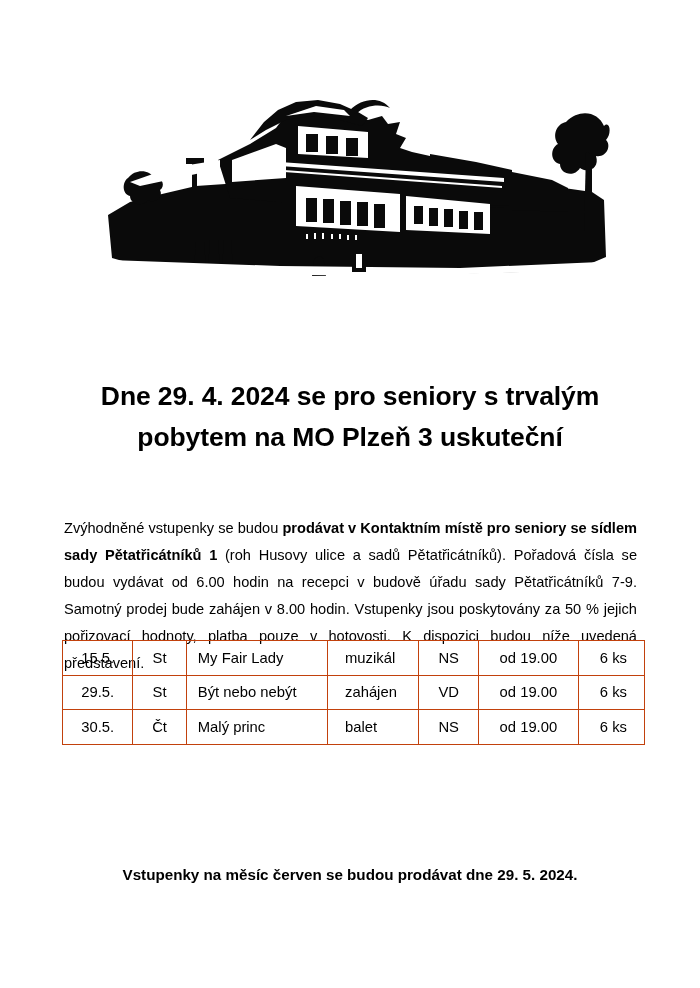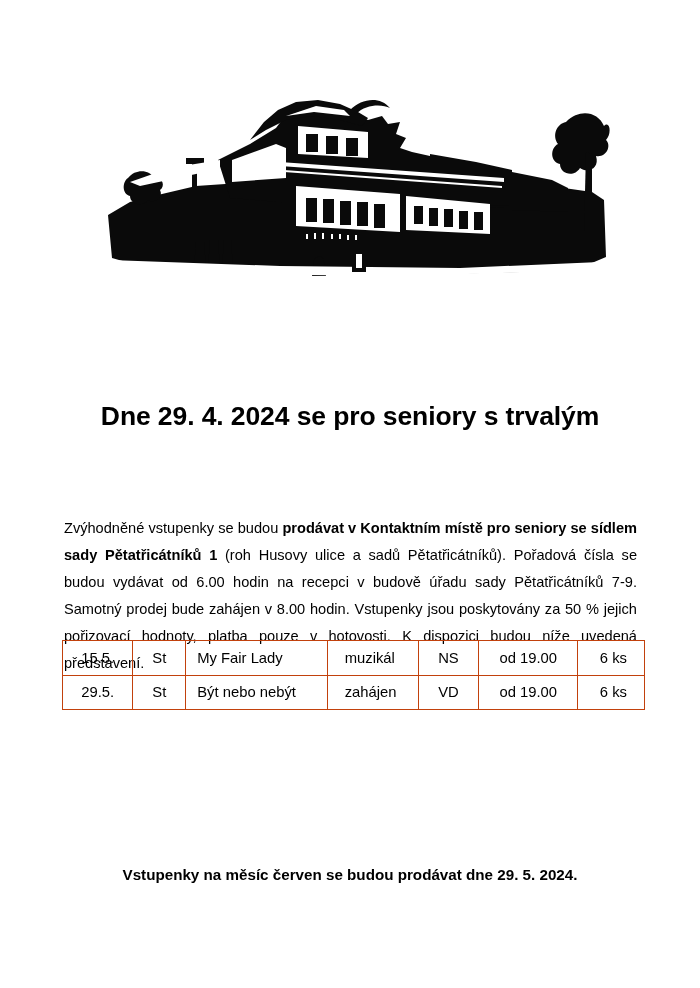--- a/index.html
+++ b/index.html
@@ -43,7 +43,7 @@
     line-height: 41px;
     letter-spacing: -0.1px;
   }
-  #headline .hl-line { display: block; white-space: nowrap; margin-top: 20px; }
+  #headline .hl-line { display: block; white-space: nowrap; }
 
   
   #body-paragraph {

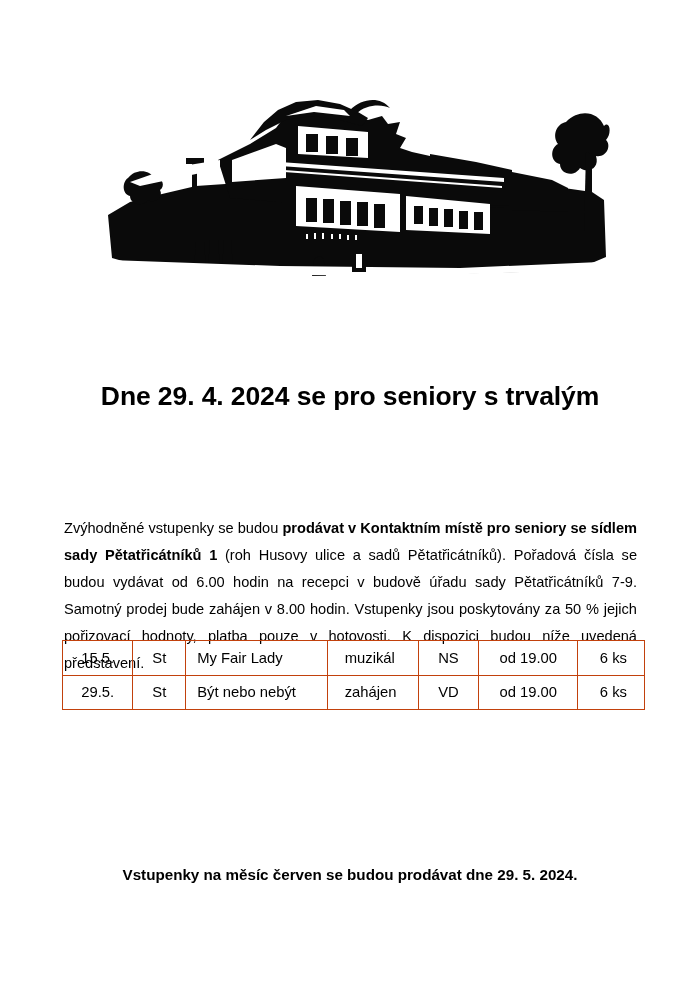--- a/index.html
+++ b/index.html
@@ -194,6 +194,7 @@
 
 <h1 id="headline">
   <span class="hl-line">Dne 29. 4. 2024 se pro seniory s trvalým</span>
+  <span class="hl-line">pobytem na MO Plzeň 3 uskuteční</span>
 </h1>
 
 <p id="body-paragraph"><span>Zvýhodněné vstupenky se budou </span><b>prodávat v Kontaktním místě pro seniory se sídlem sady Pětatřicátníků 1</b><span> (roh Husovy ulice a sadů Pětatřicátníků). Pořadová čísla se budou vydávat od 6.00 hodin na recepci v budově úřadu sady Pětatřicátníků 7-9. Samotný prodej bude zahájen v 8.00 hodin. Vstupenky jsou poskytovány za 50 % jejich pořizovací hodnoty, platba pouze v hotovosti. K dispozici budou níže uvedená představení.</span></p>

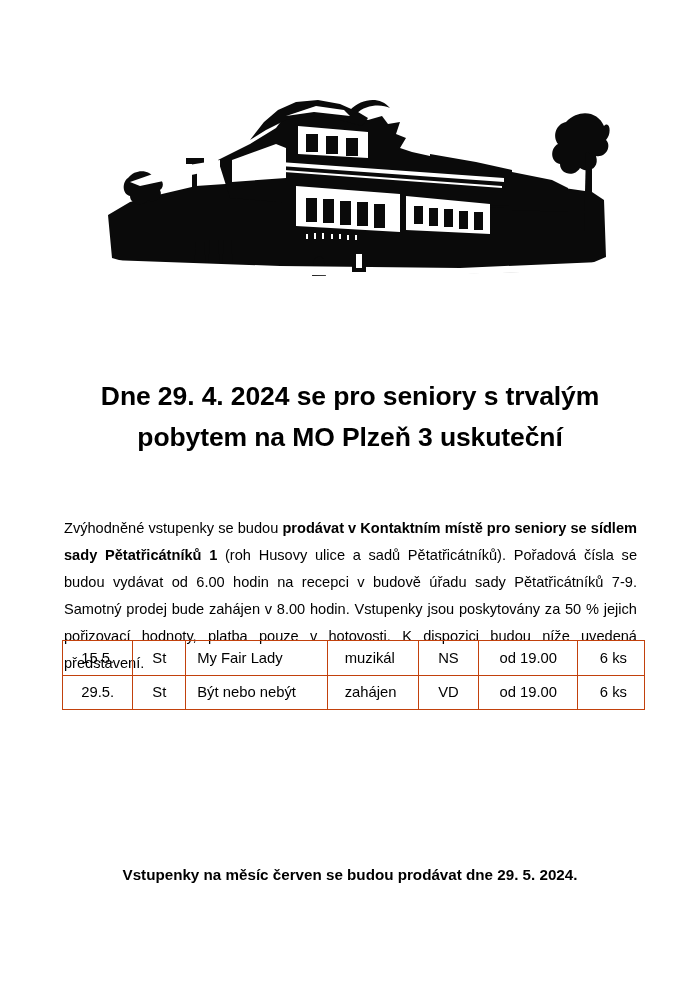--- a/index.html
+++ b/index.html
@@ -219,6 +219,15 @@
       <td class="c-time">od 19.00</td>
       <td class="c-qty">6 ks</td>
     </tr>
+    <tr>
+      <td class="c-date">30.5.</td>
+      <td class="c-day">Čt</td>
+      <td class="c-title">Malý princ</td>
+      <td class="c-genre">balet</td>
+      <td class="c-stage">NS</td>
+      <td class="c-time">od 19.00</td>
+      <td class="c-qty">6 ks</td>
+    </tr>
   </tbody>
 </table>
 

